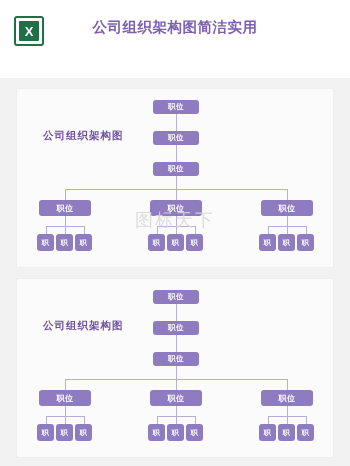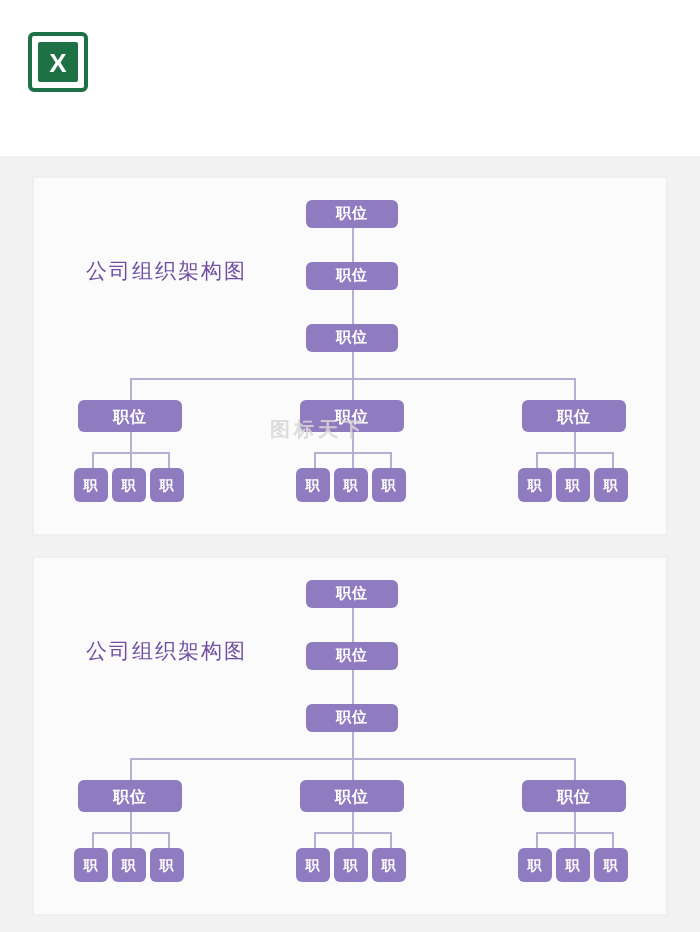--- a/index.html
+++ b/index.html
@@ -115,6 +115,7 @@
     <div class="logo">
       <div class="logo-inner">X</div>
     </div>
+    <div class="title">公司组织架构图简洁实用</div>
   </div>
 
   <div class="card card1">

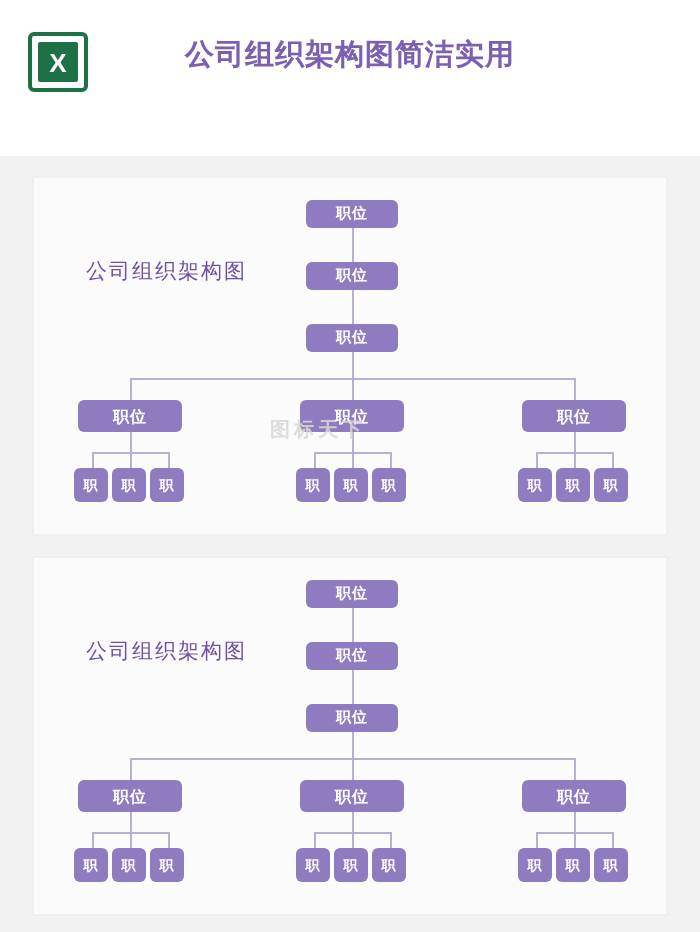--- a/index.html
+++ b/index.html
@@ -67,7 +67,7 @@
     left:26px;top:40px;
     color:#6f4fa3;
     font-size:10.5px;
-    font-weight:normal;
+    font-weight:bold;
     letter-spacing:1px;
   }
   

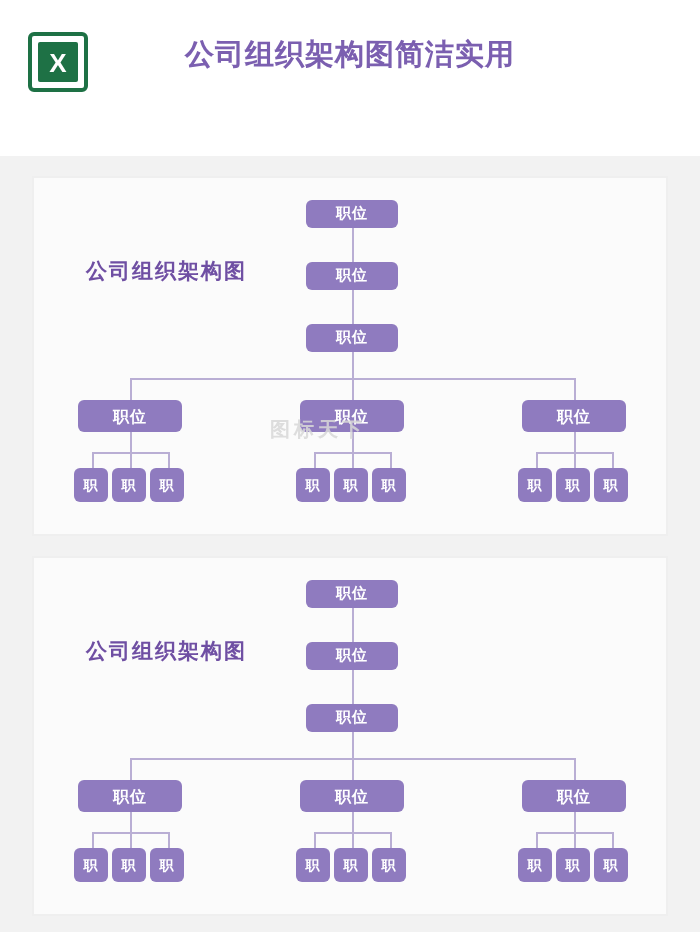--- a/index.html
+++ b/index.html
@@ -98,11 +98,11 @@
   .watermark{
     position:absolute;
     left:135px;top:208px;
-    font-size:10px;
+    font-size:18px;
     color:#d8d8d8;
     letter-spacing:2px;
     opacity:.85;
-    font-weight:bold;
+    font-weight:normal;
     pointer-events:none;
   }
 </style>

